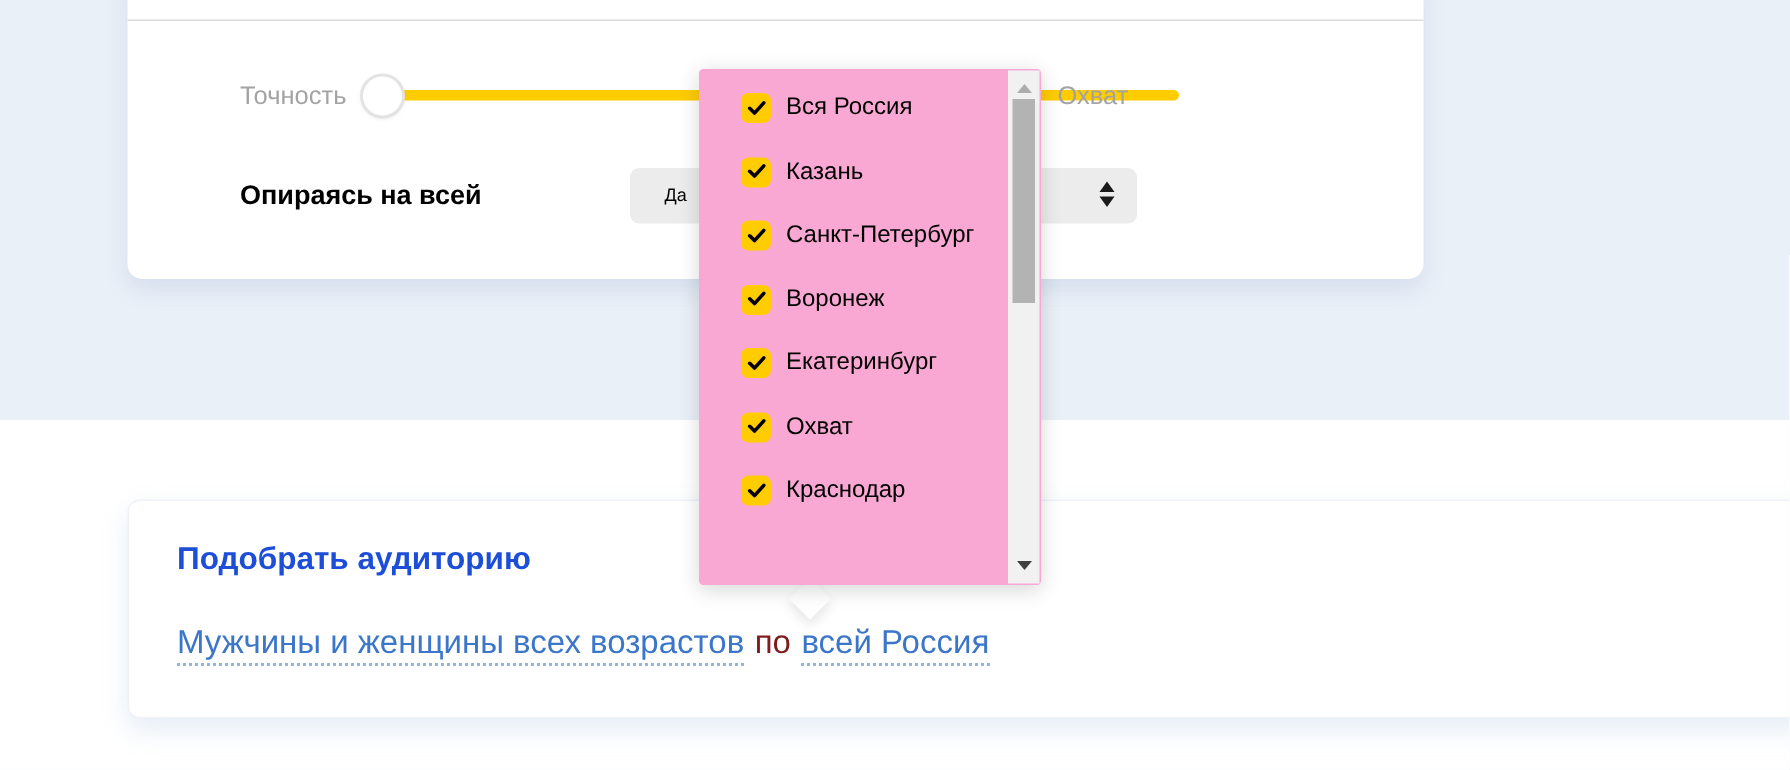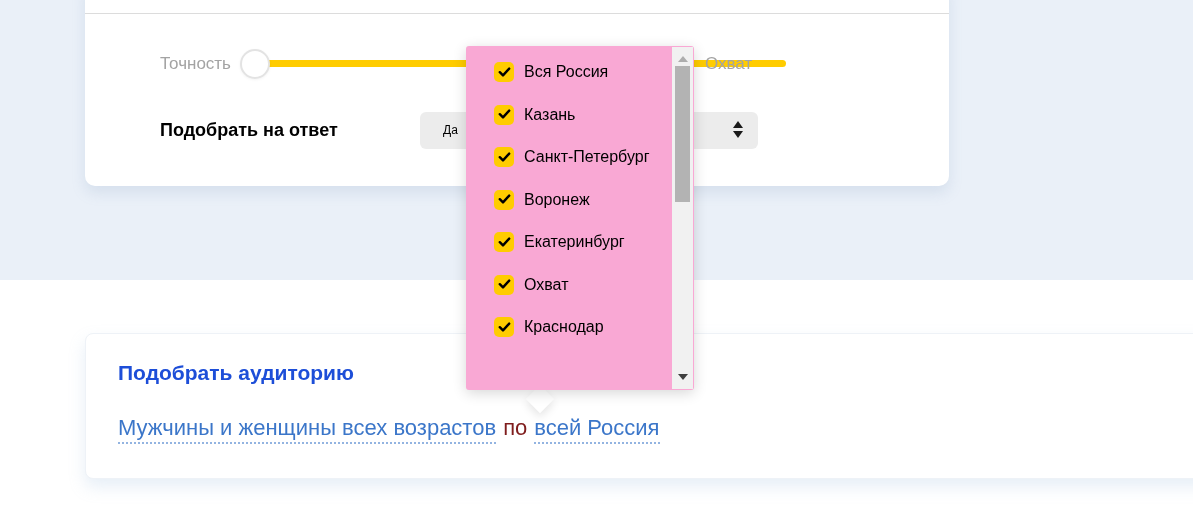--- a/index.html
+++ b/index.html
@@ -77,7 +77,7 @@
     <div class="slider-handle"></div>
     <span class="slider-label lbl-reach">Охват</span>
 
-    <span class="answer-label">Подобрать на ответ</span>
+    <span class="answer-label">Опираясь на всей</span>
     <div class="answer-select">
       <span class="value">Да</span>
       <span class="spinner">

